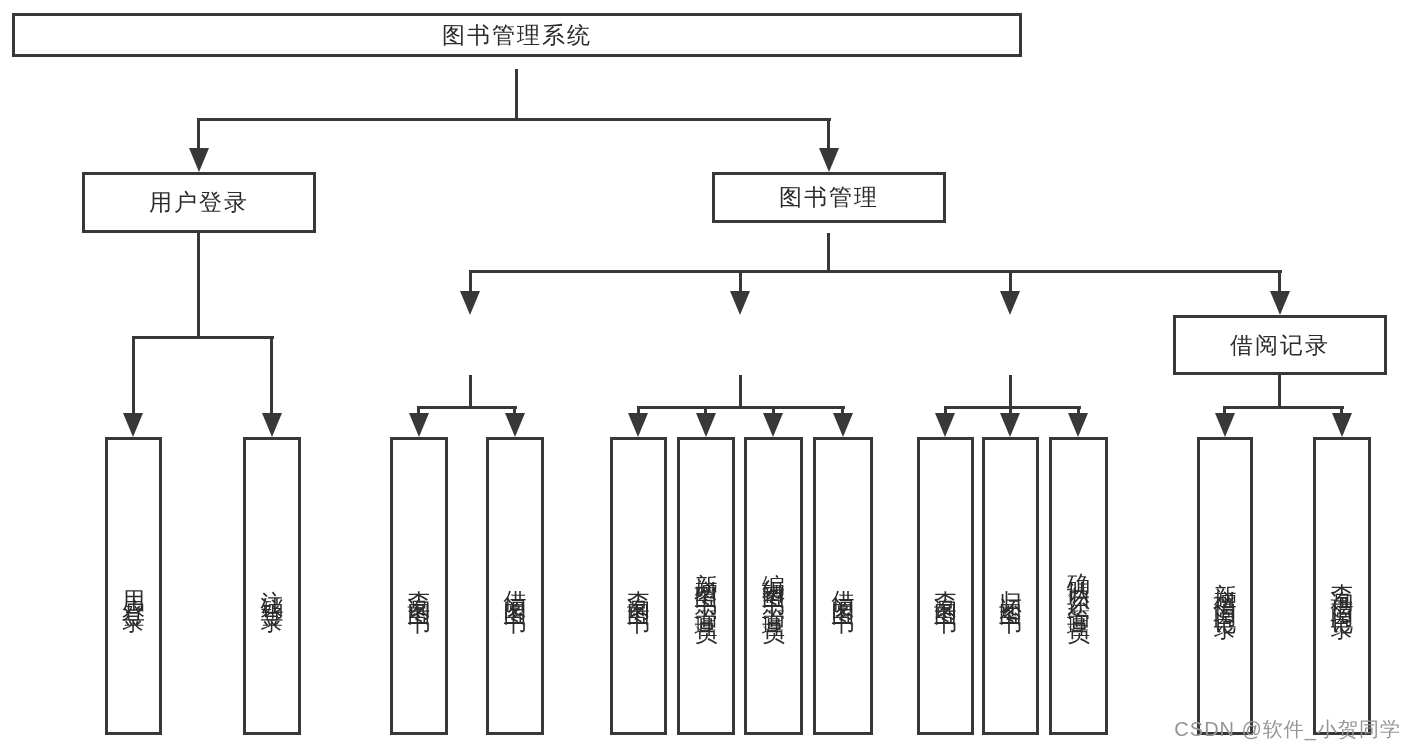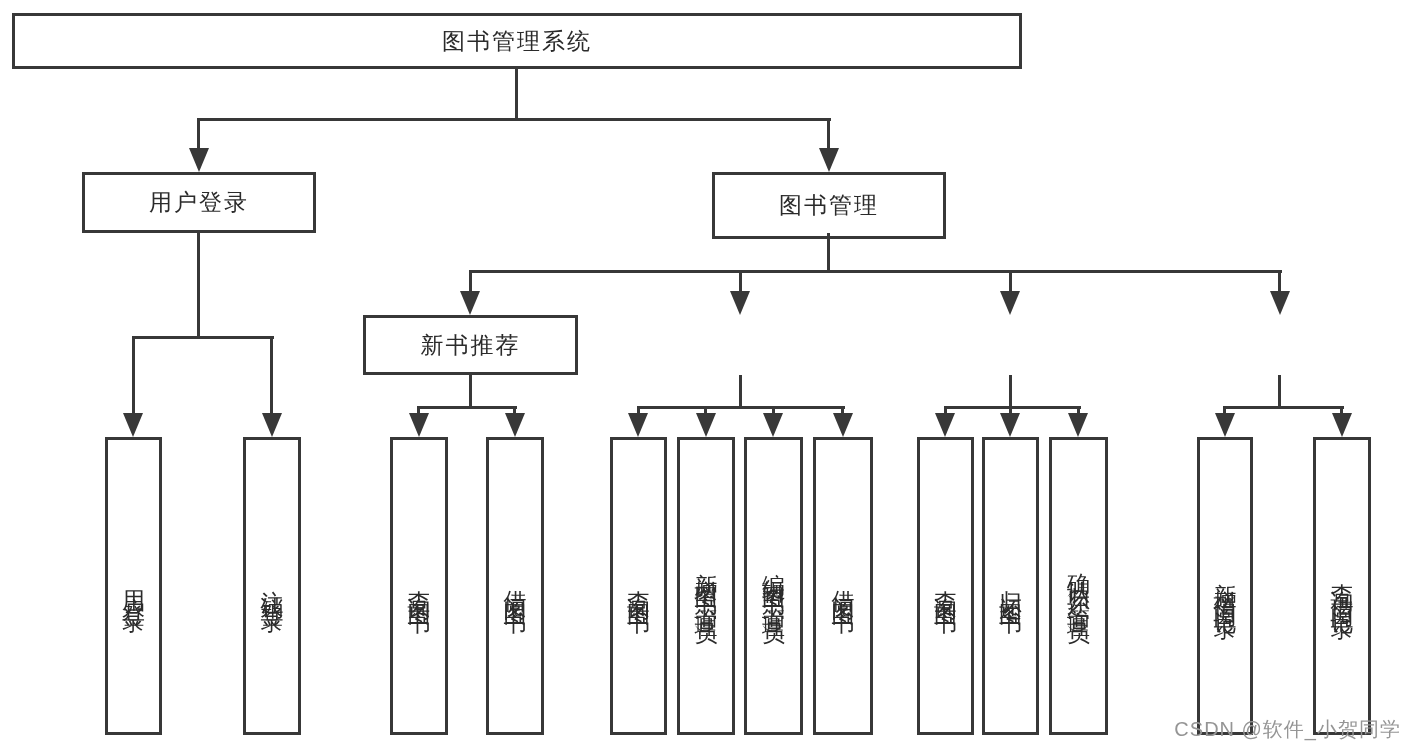--- a/index.html
+++ b/index.html
@@ -58,7 +58,7 @@
 
 <div id="canvas">
 
-  <div class="box hbox" style="left:12px; top:13px; width:1010px; height:56px;">
+  <div class="box hbox" style="left:12px; top:13px; width:1010px; height:44px;">
     <span>图书管理系统</span>
   </div>
 

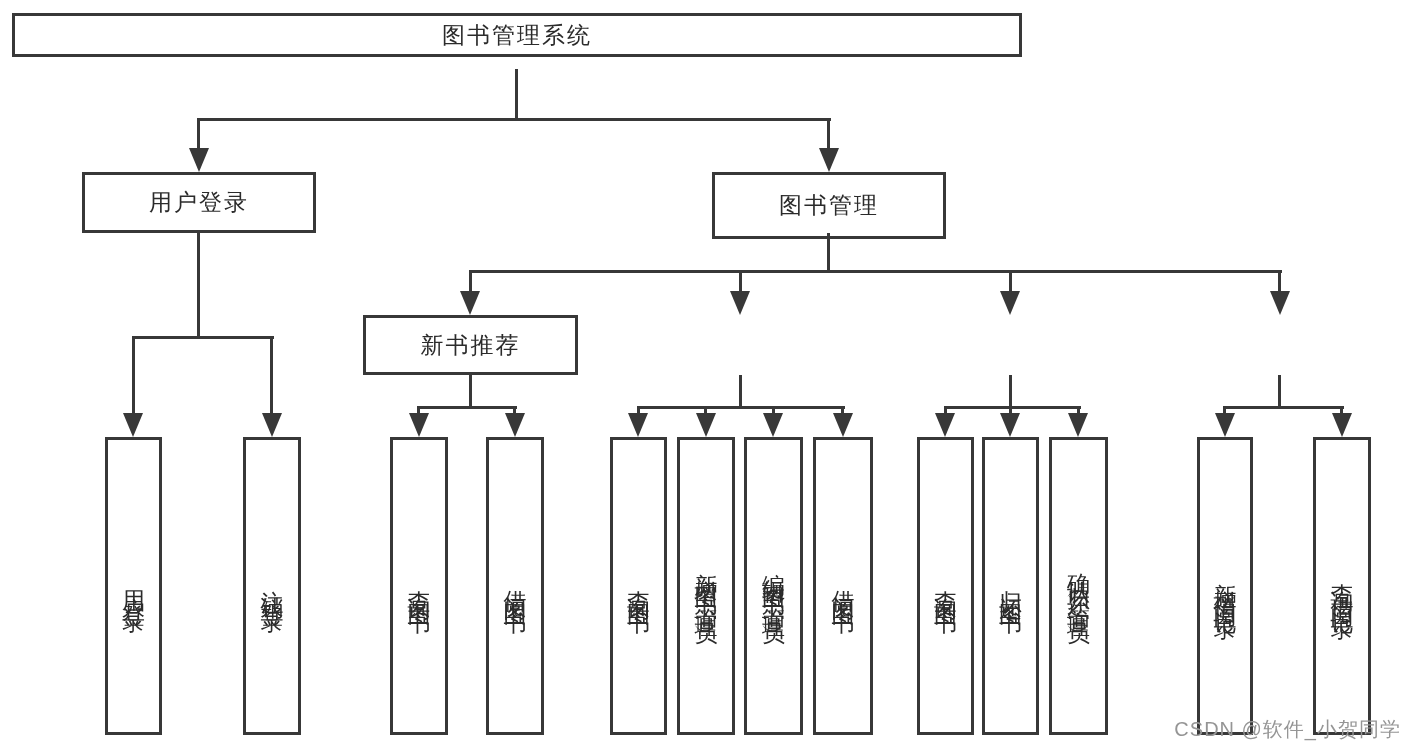--- a/index.html
+++ b/index.html
@@ -65,7 +65,7 @@
   <div class="box hbox" style="left:82px; top:172px; width:234px; height:61px;">
     <span>用户登录</span>
   </div>
-  <div class="box hbox" style="left:712px; top:172px; width:234px; height:67px;">
+  <div class="box hbox" style="left:712px; top:172px; width:234px; height:51px;">
     <span>图书管理</span>
   </div>
 

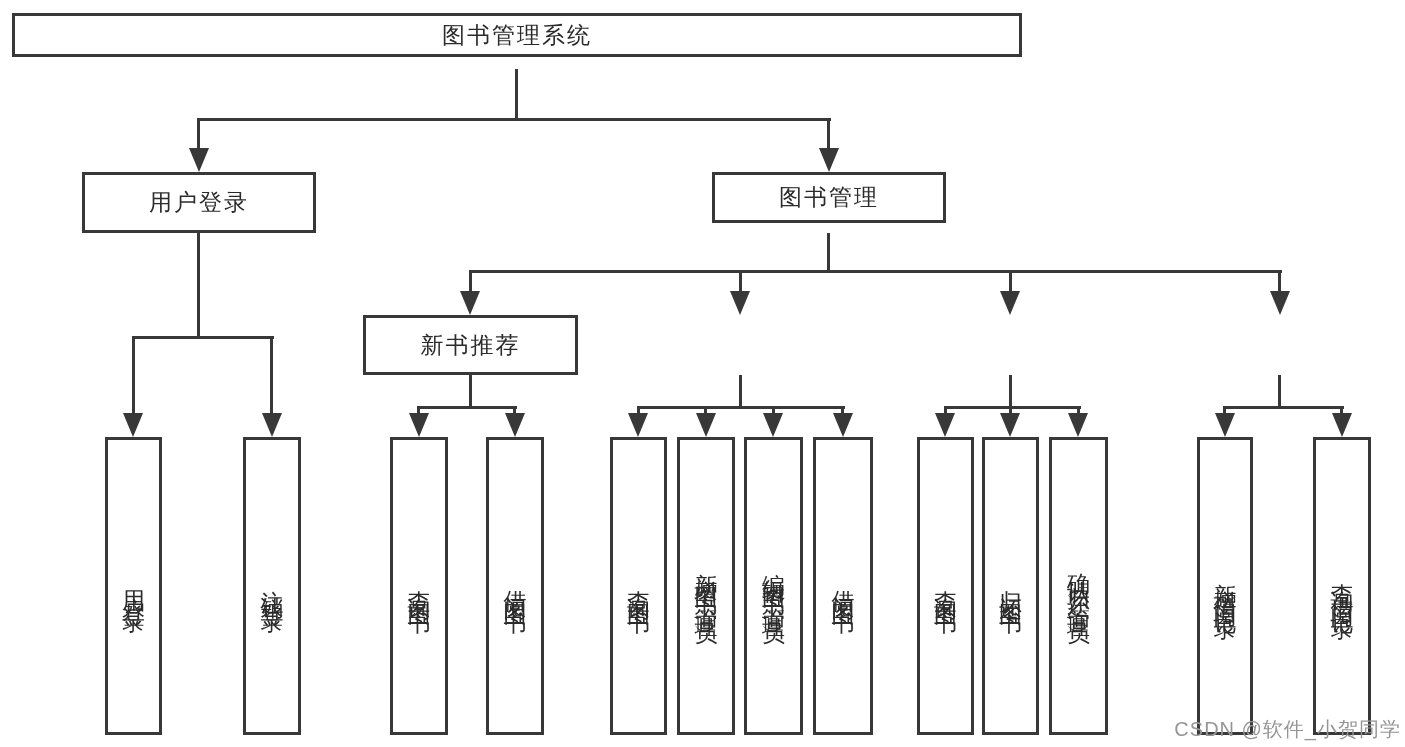--- a/index.html
+++ b/index.html
@@ -69,9 +69,6 @@
     <span>图书管理</span>
   </div>
 
-  <div class="box hbox" style="left:363px; top:315px; width:215px; height:60px;">
-    <span>新书推荐</span>
-  </div>
 
   <div class="box vbox" style="left:105px; top:437px; width:57px; height:298px;">
     <span>用户登录</span>

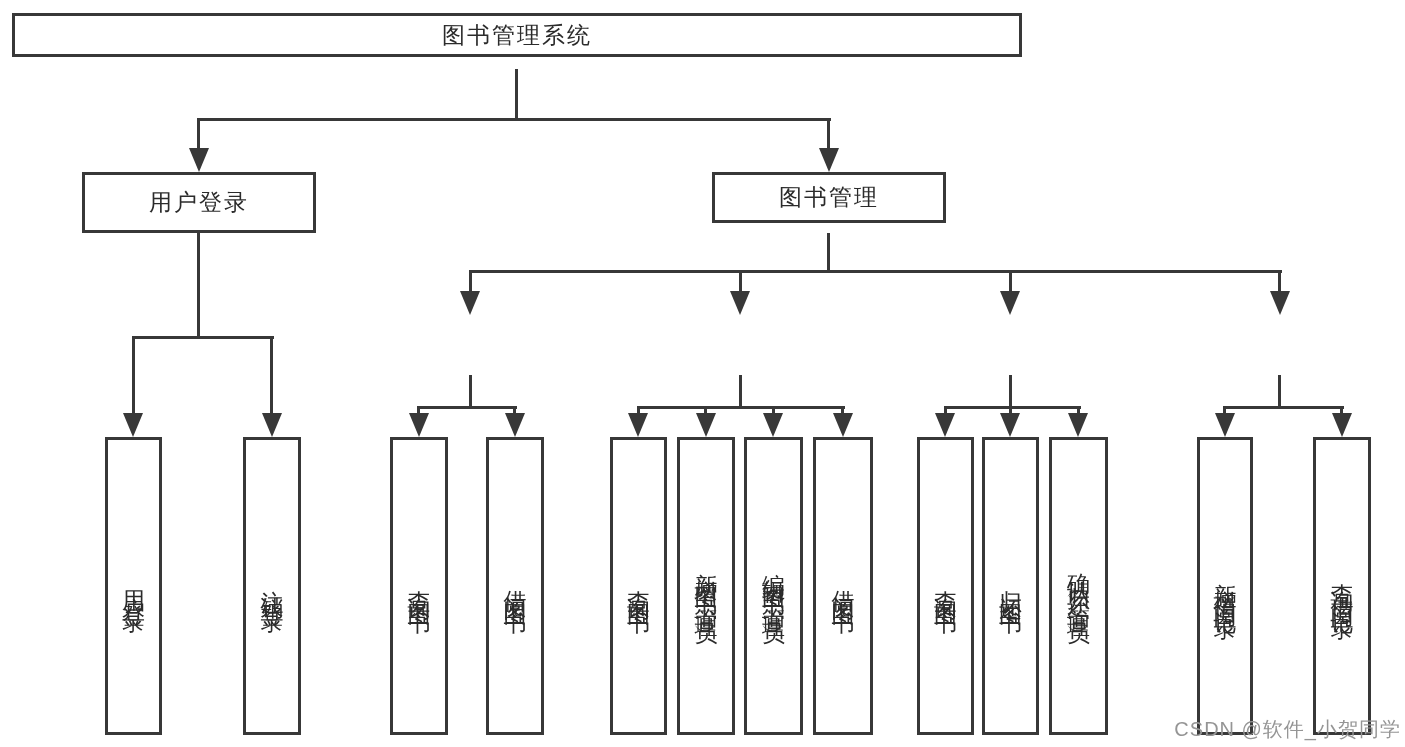--- a/index.html
+++ b/index.html
@@ -69,6 +69,9 @@
     <span>图书管理</span>
   </div>
 
+  <div class="box hbox" style="left:1173px; top:315px; width:214px; height:60px;">
+    <span>借阅记录</span>
+  </div>
 
   <div class="box vbox" style="left:105px; top:437px; width:57px; height:298px;">
     <span>用户登录</span>

